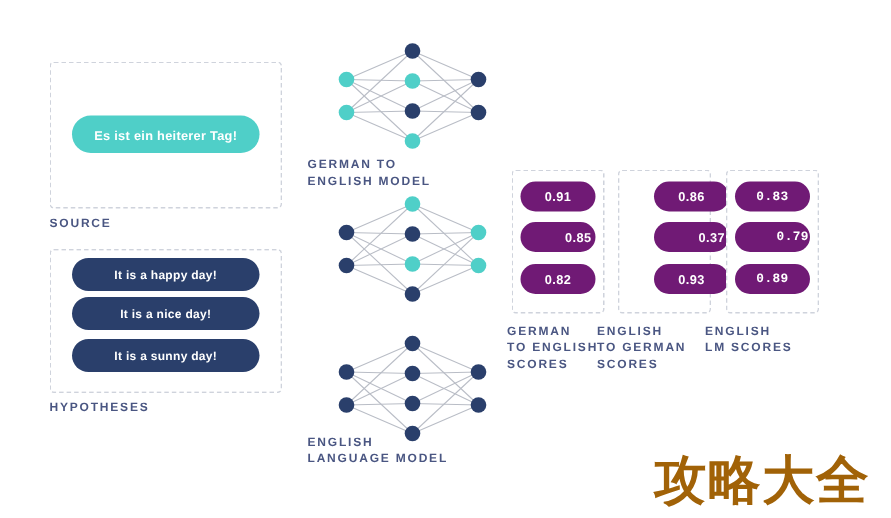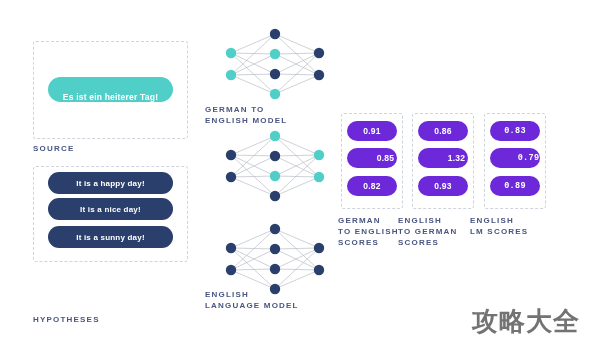--- a/index.html
+++ b/index.html
@@ -76,7 +76,7 @@
 
   
   #source-panel { left: 33px; top: 41px; width: 155px; height: 98px; }
-  #source-pill  { left: 48px; top: 77px; width: 125px; height: 25px; align-items: flex-end; }
+  #source-pill  { left: 48px; top: 77px; width: 125px; height: 25px; }
   #source-caption { left: 33px; top: 143px; width: 155px; }
 
   

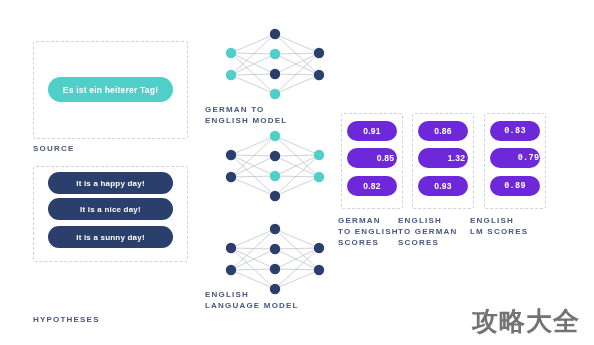--- a/index.html
+++ b/index.html
@@ -67,7 +67,7 @@
     letter-spacing: .2px;
   }
   .pill-score {
-    background: #6d28d9;
+    background: #701a75;
     font-size: 8.5px;
     font-weight: bold;
     letter-spacing: .3px;

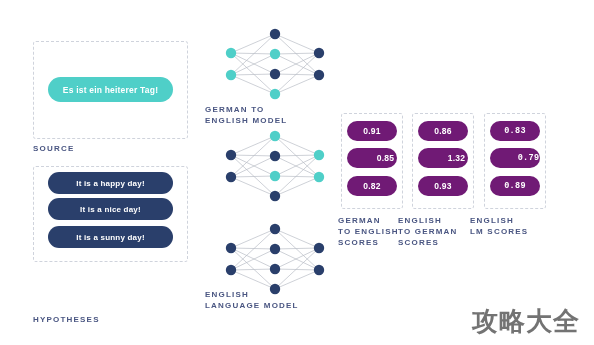--- a/index.html
+++ b/index.html
@@ -109,7 +109,7 @@
 
   .score-pill { width: 50px; height: 20px; }
   .score-col-0 { left: 347px; }
-  .score-col-1 { left: 418px; }
+  .score-col-1 { left: 436px; }
   .score-col-2 { left: 490px; font-family: Liberation Mono, monospace; }
   .score-row-0 { top: 121px; }
   .score-row-1 { top: 148px; padding-left: 27px; }

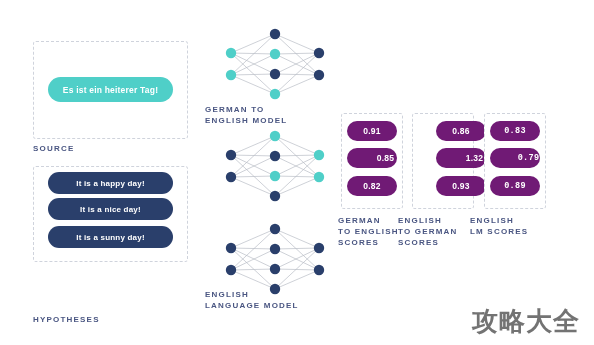--- a/index.html
+++ b/index.html
@@ -263,7 +263,7 @@
     <span>0.86</span>
   </div>
   <div class="pill pill-score score-pill score-col-1 score-row-1">
-    <span>1.32</span>
+    <span>0.37</span>
   </div>
   <div class="pill pill-score score-pill score-col-1 score-row-2">
     <span>0.93</span>

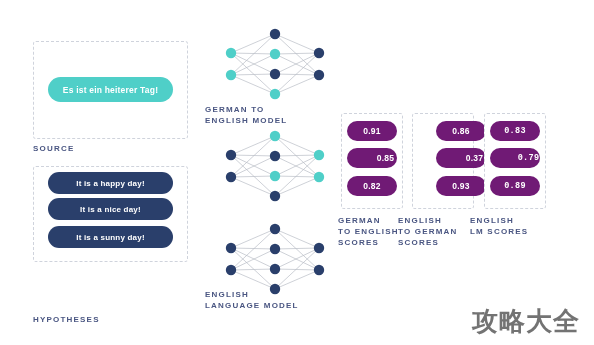--- a/index.html
+++ b/index.html
@@ -81,7 +81,7 @@
 
   
   #hyp-panel { left: 33px; top: 166px; width: 155px; height: 96px; }
-  #hyp-caption { left: 33px; top: 266px; width: 155px; margin-top: 48px; }
+  #hyp-caption { left: 33px; top: 266px; width: 155px; }
   .hyp-pill { left: 48px; width: 125px; height: 22px; }
   #hyp-pill-0 { top: 172px; }
   #hyp-pill-1 { top: 198px; }

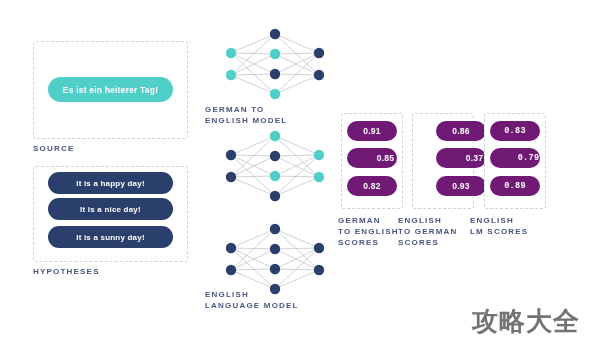--- a/index.html
+++ b/index.html
@@ -126,9 +126,9 @@
     right: 14px;
     bottom: 6px;
     font-family: "DejaVu Sans", sans-serif;
-    font-size: 26px;
-    font-weight: bold;
-    color: #737373;
+    font-size: 35px;
+    font-weight: bold;
+    color: #a16207;
     letter-spacing: 1px;
     line-height: 36px;
     user-select: none;

